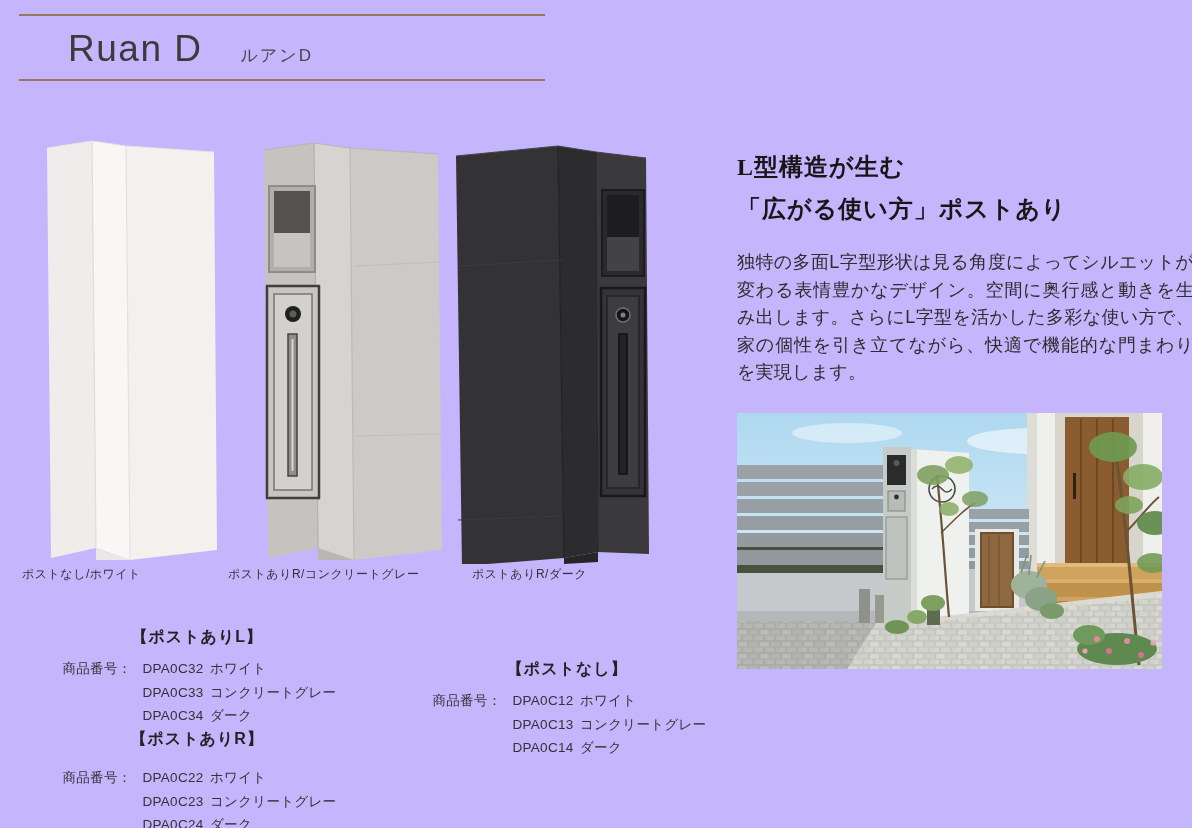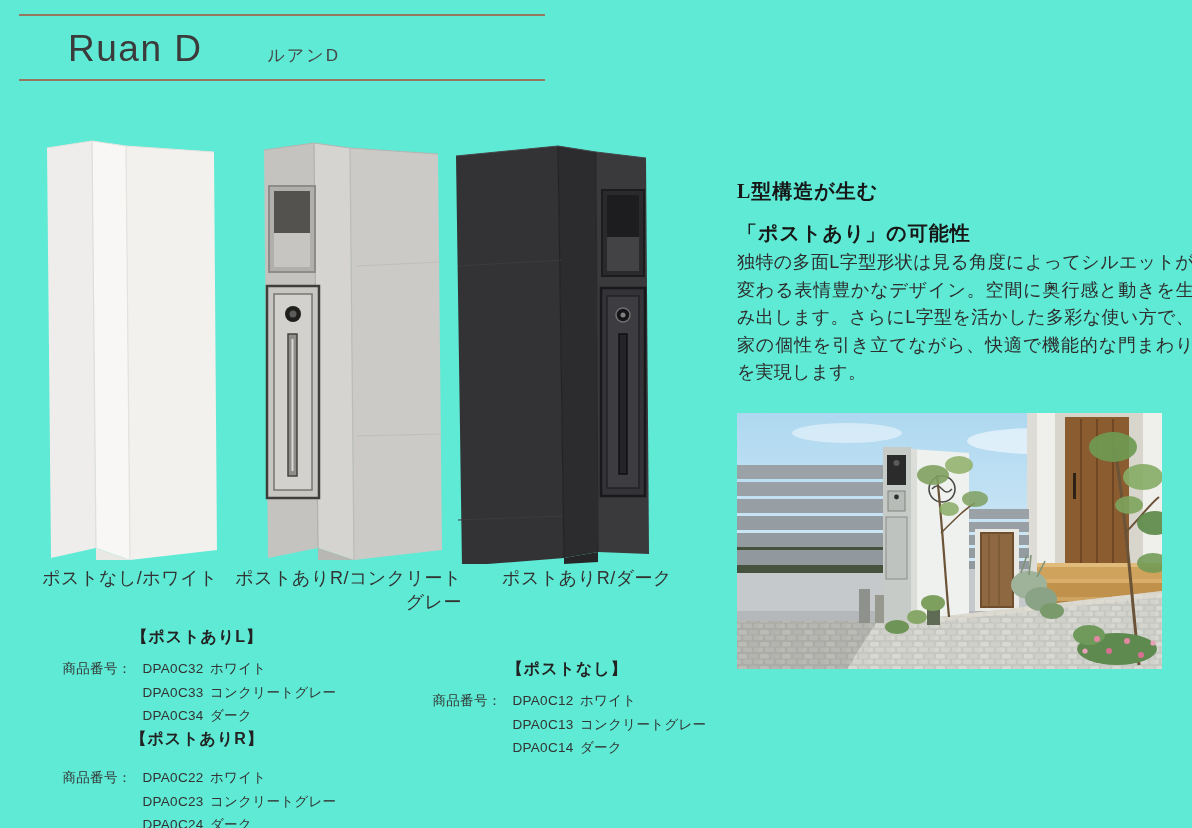--- a/index.html
+++ b/index.html
@@ -3,7 +3,7 @@
 <meta charset="utf-8">
 <style>
   html,body{margin:0;padding:0;background:#fff;}
-  .page{position:relative;width:1192px;height:828px;background:#5eead4;overflow:hidden;
+  .page{position:relative;width:1192px;height:828px;background:#c4b5fd;overflow:hidden;
         font-family:"Liberation Sans","DejaVu Sans",sans-serif;color:#333;}
   .rule{position:absolute;left:19px;width:526px;height:2px;background:#97775f;}
   .rule-top{top:14px;}

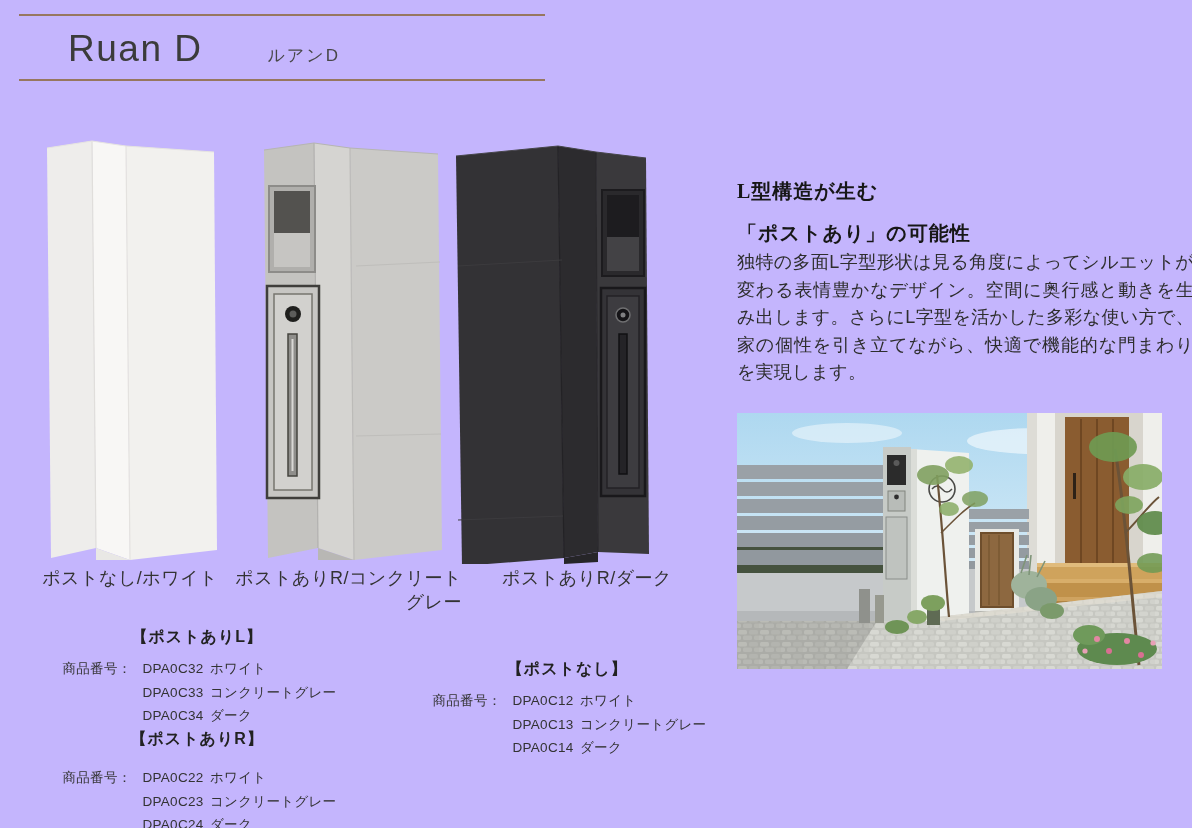--- a/index.html
+++ b/index.html
@@ -10,7 +10,7 @@
   .rule-bottom{top:79px;}
   .title-row{position:absolute;left:68px;top:28px;display:flex;align-items:baseline;gap:38px;}
   .title-en{font-size:37px;font-weight:400;color:#3b3b3b;letter-spacing:1.5px;}
-  .title-ja{font-size:17px;color:#474747;letter-spacing:2px;margin-left:27px;}
+  .title-ja{font-size:17px;color:#474747;letter-spacing:2px;}
 
   .figure{position:absolute;}
   .caption{position:absolute;font-size:18px;color:#333;text-align:right;letter-spacing:.5px;}

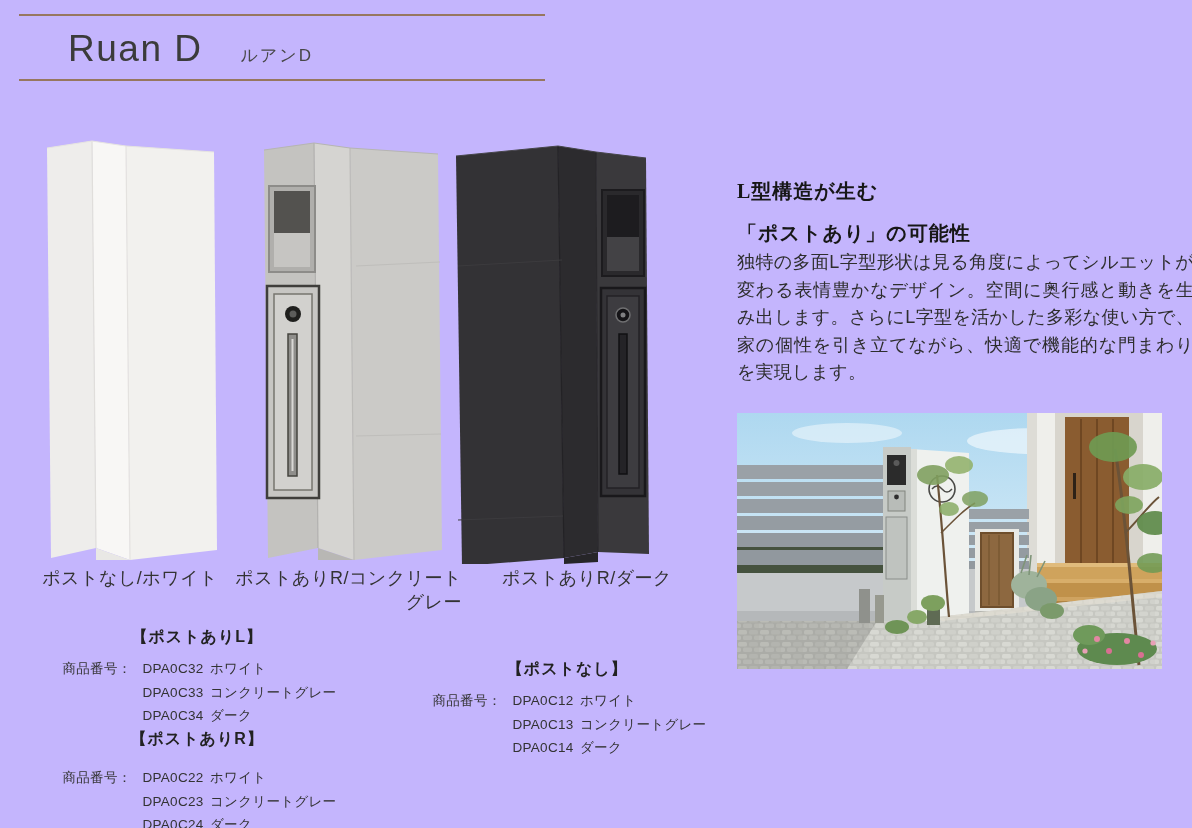--- a/index.html
+++ b/index.html
@@ -17,7 +17,7 @@
 
   .feature-heading{position:absolute;left:737px;top:146px;
         font-family:"Liberation Serif","DejaVu Serif",serif;font-weight:700;color:#171717;
-        font-size:20px;line-height:42px;letter-spacing:1px;margin-top:24px;}
+        font-size:24px;line-height:42px;letter-spacing:1px;}
   .feature-body{position:absolute;left:737px;top:249px;width:457px;
         font-size:18px;line-height:27.5px;color:#2e2e2e;letter-spacing:.2px;text-align:justify;}
 

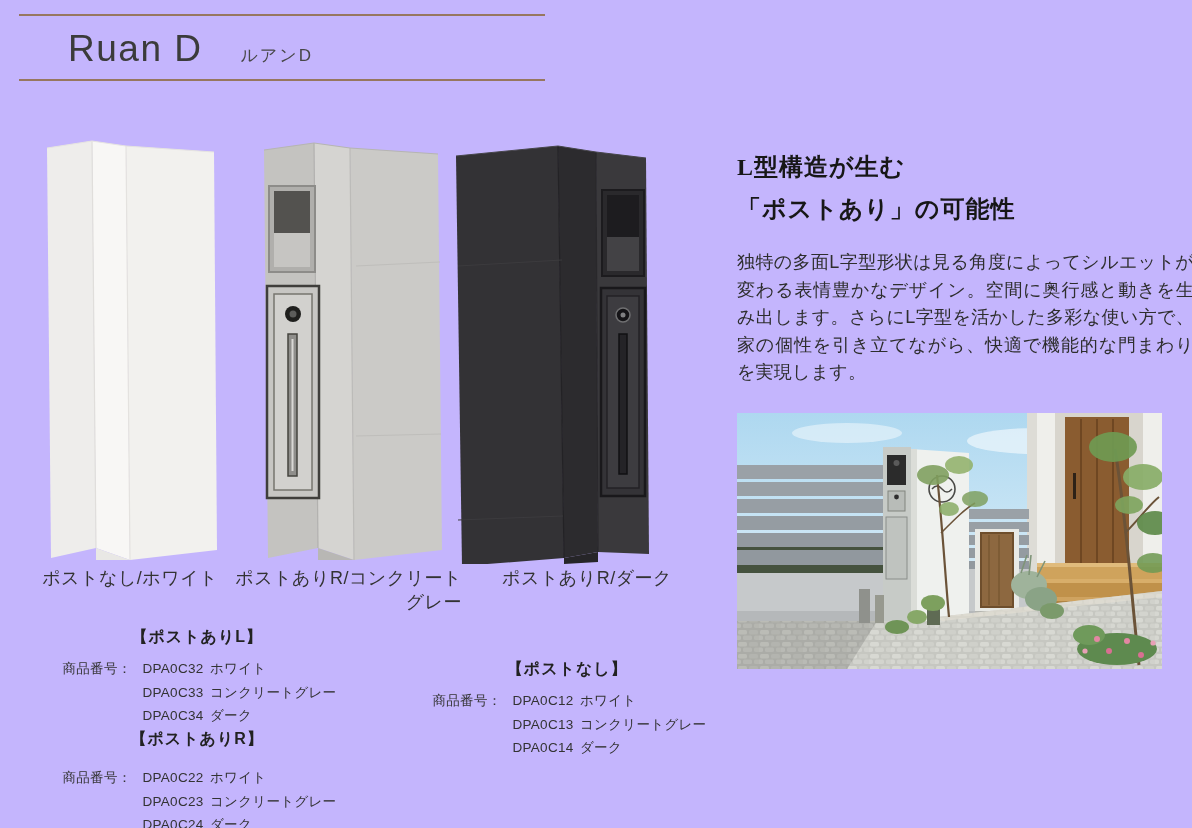--- a/index.html
+++ b/index.html
@@ -111,7 +111,7 @@
 
   <div class="feature-heading">
     <div>L型構造が生む</div>
-    <div>「ポストあり」の可能性</div>
+    <div>「広がる使い方」ポストあり</div>
   </div>
   <div class="feature-body">独特の多面L字型形状は見る角度によってシルエットが変わる表情豊かなデザイン。空間に奥行感と動きを生み出します。さらにL字型を活かした多彩な使い方で、家の個性を引き立てながら、快適で機能的な門まわりを実現します。</div>
 

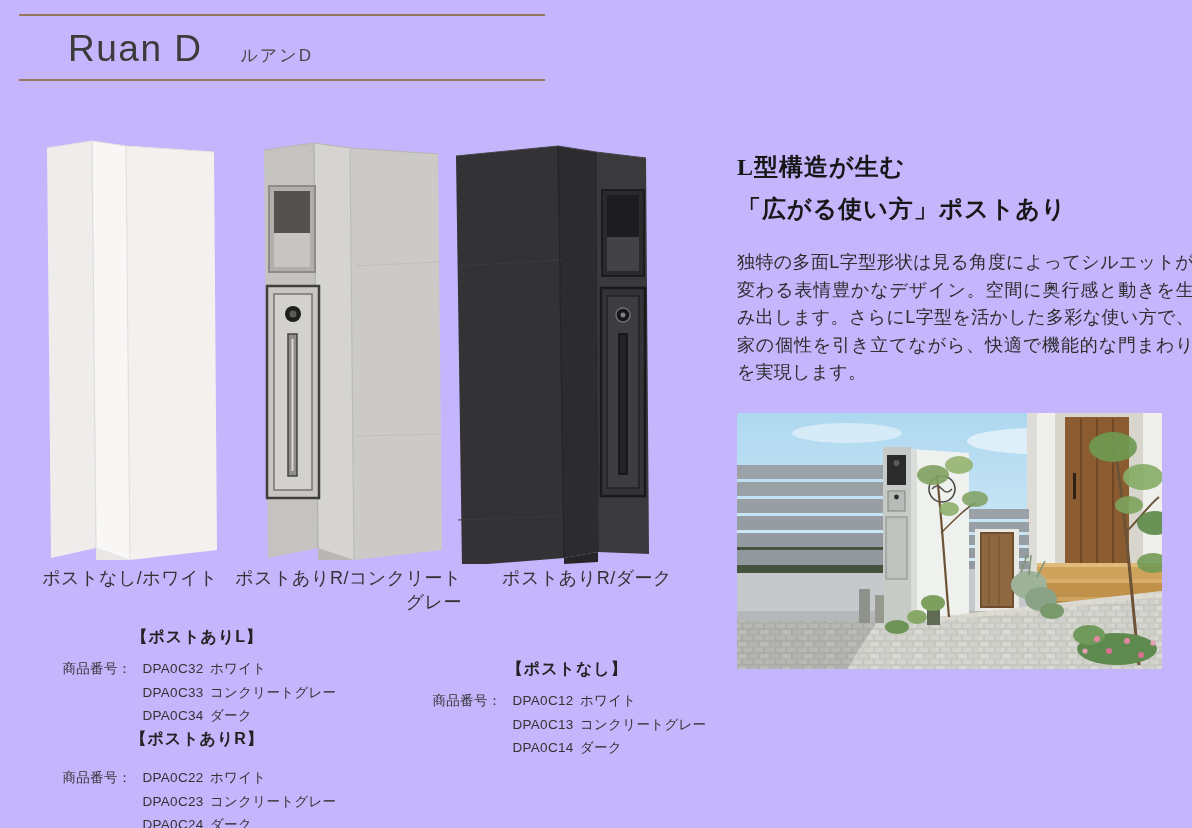--- a/index.html
+++ b/index.html
@@ -13,7 +13,7 @@
   .title-ja{font-size:17px;color:#474747;letter-spacing:2px;}
 
   .figure{position:absolute;}
-  .caption{position:absolute;font-size:18px;color:#333;text-align:right;letter-spacing:.5px;}
+  .caption{position:absolute;font-size:12px;color:#333;text-align:left;letter-spacing:.5px;}
 
   .feature-heading{position:absolute;left:737px;top:146px;
         font-family:"Liberation Serif","DejaVu Serif",serif;font-weight:700;color:#171717;

